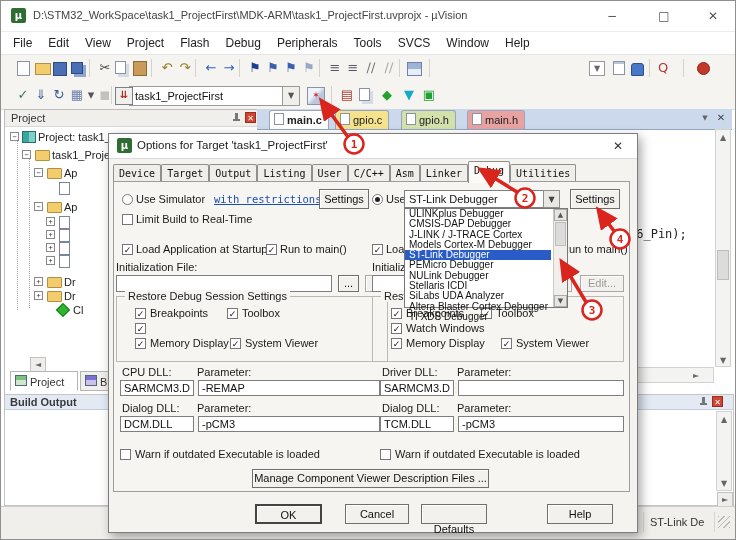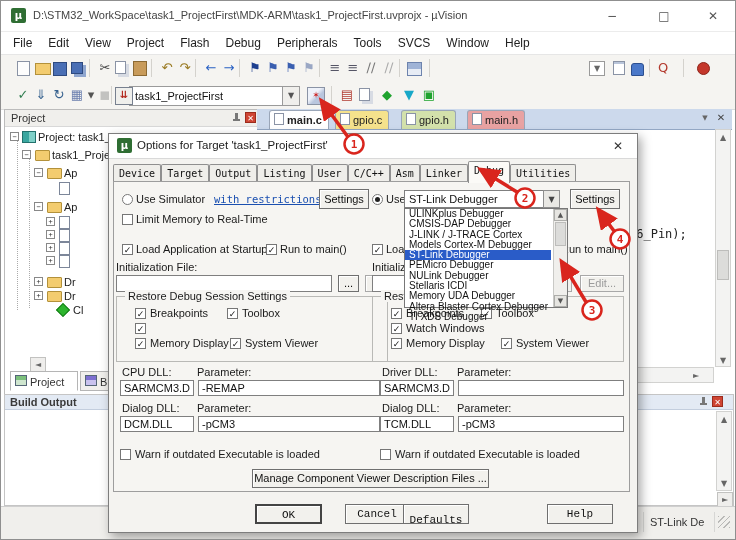--- a/index.html
+++ b/index.html
@@ -320,7 +320,7 @@
     <span class="dlabel link" style="left:105px;top:59px">with restrictions</span>
     <div class="btn" style="left:210px;top:55px;width:50px;height:20px;padding-top:3px">Settings</div>
     <span class="cb" style="left:13px;top:80px"></span>
-    <span class="dlabel" style="left:27px;top:79px">Limit Memory to Real-Time</span>
+    <span class="dlabel" style="left:27px;top:79px">Limit Build to Real-Time</span>
 
     <span class="cb" style="left:13px;top:110px">✓</span>
     <span class="dlabel" style="left:27px;top:109px">Load Application at Startup</span>

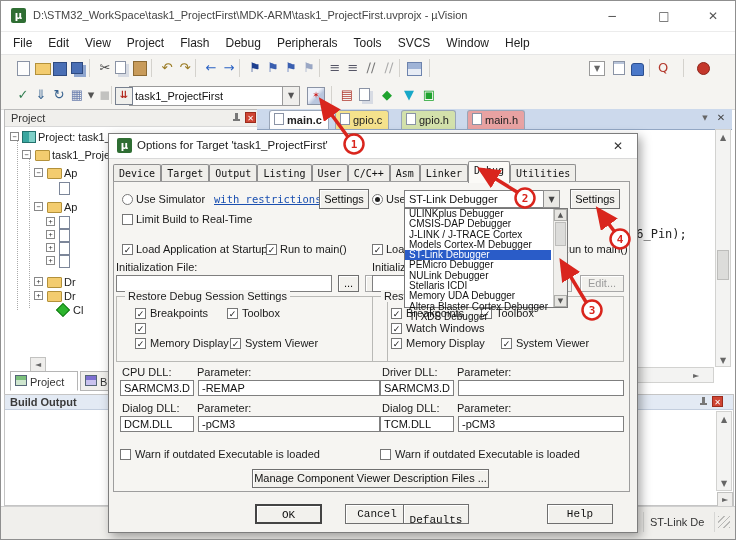--- a/index.html
+++ b/index.html
@@ -412,7 +412,7 @@
         <div class="ditem">PEMicro Debugger</div>
         <div class="ditem">NULink Debugger</div>
         <div class="ditem">Stellaris ICDI</div>
-        <div class="ditem">Memory UDA Debugger</div>
+        <div class="ditem">SiLabs UDA Analyzer</div>
         <div class="ditem">Altera Blaster Cortex Debugger</div>
         <div class="ditem">TI XDS Debugger</div>
         <div class="dscroll">

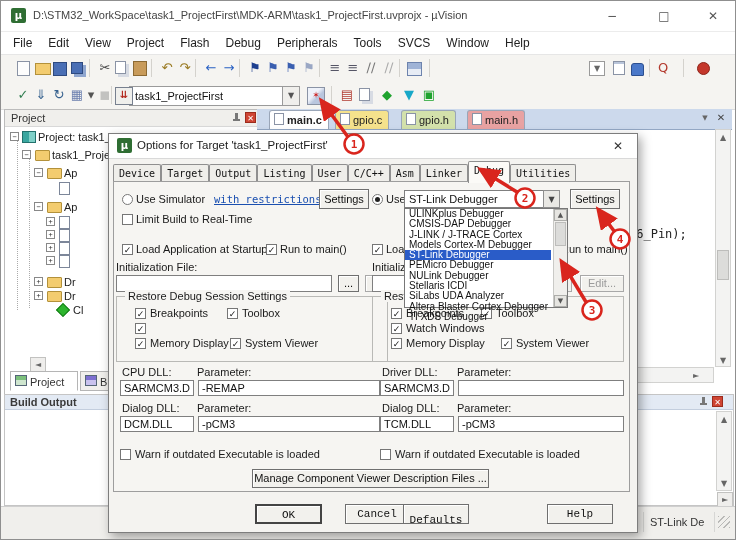--- a/index.html
+++ b/index.html
@@ -107,7 +107,7 @@
   .btn{position:absolute;background:#f2f1ed;border:1px solid #6f6f6f;font-size:11px;color:#111;text-align:center;
     box-sizing:border-box;box-shadow:inset 1px 1px 0 #fff;}
   .btn.dis{color:#9b9b9b;border-color:#a8a8a8;}
-  .btn.mono{font-family:Liberation Mono, monospace;}
+  .btn.mono{font-family:Liberation Sans, sans-serif;}
   .tbox{position:absolute;background:#fff;border:1px solid #7f7f7f;font-size:11px;color:#111;
     box-sizing:border-box;padding:1px 3px;font-family:"Liberation Sans",sans-serif;}
   .group{position:absolute;border:1px solid #b9b9b6;box-sizing:border-box;}

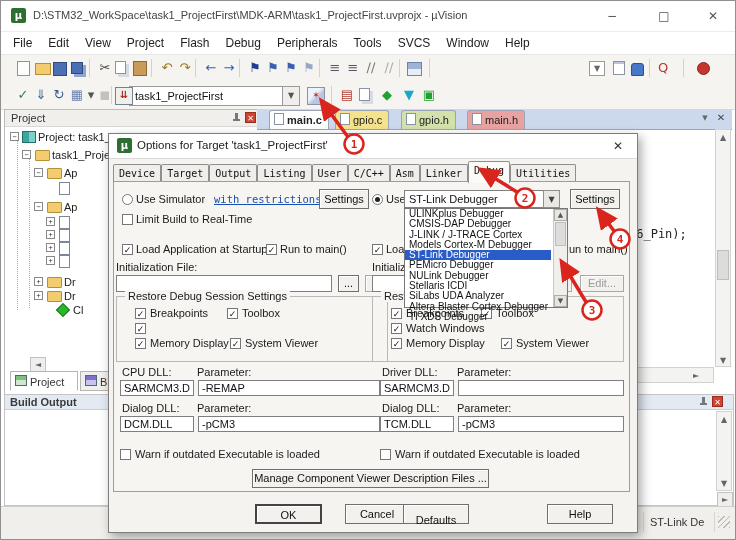--- a/index.html
+++ b/index.html
@@ -399,7 +399,7 @@
 
     <div class="btn mono" style="left:146px;top:370px;width:67px;height:20px;padding-top:3px;border-width:2px;border-color:#444">OK</div>
     <div class="btn mono" style="left:236px;top:370px;width:64px;height:20px;padding-top:3px">Cancel</div>
-    <div class="btn mono" style="left:294px;top:370px;width:66px;height:20px;padding-top:9px">Defaults</div>
+    <div class="btn mono" style="left:312px;top:370px;width:66px;height:20px;padding-top:18px">Defaults</div>
     <div class="btn mono" style="left:438px;top:370px;width:66px;height:20px;padding-top:3px">Help</div>
 
     <div id="ddlist">

